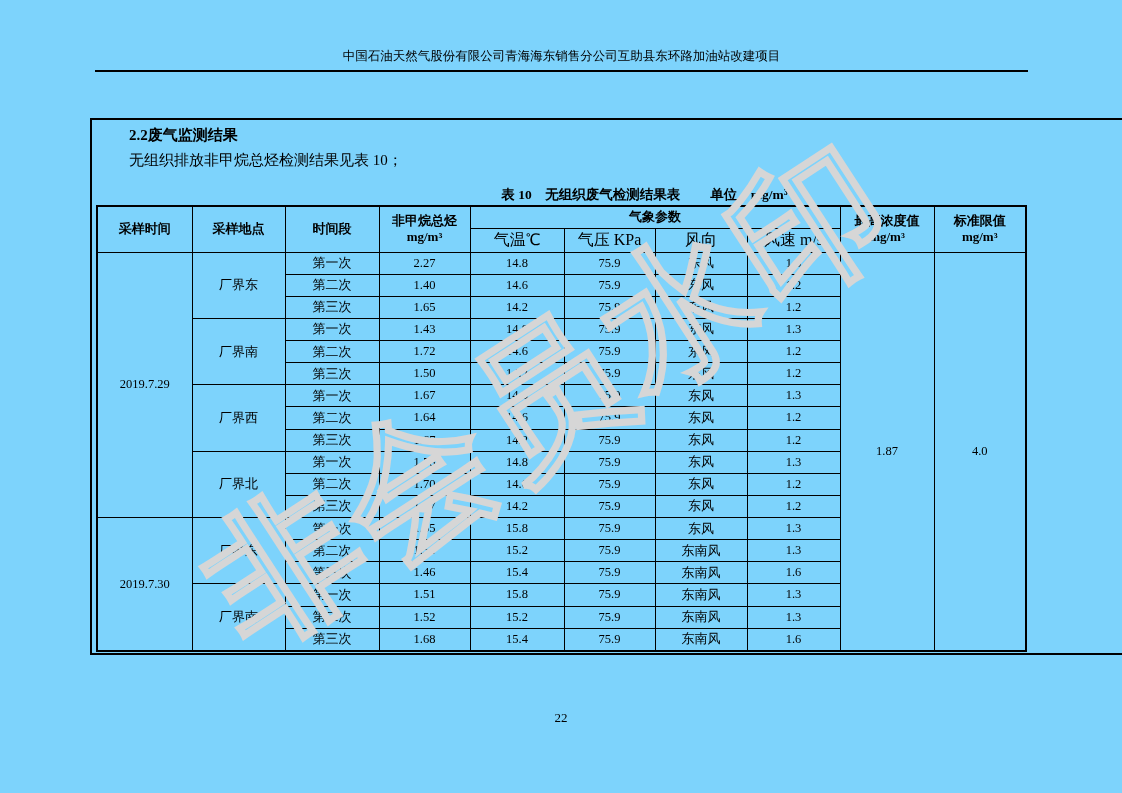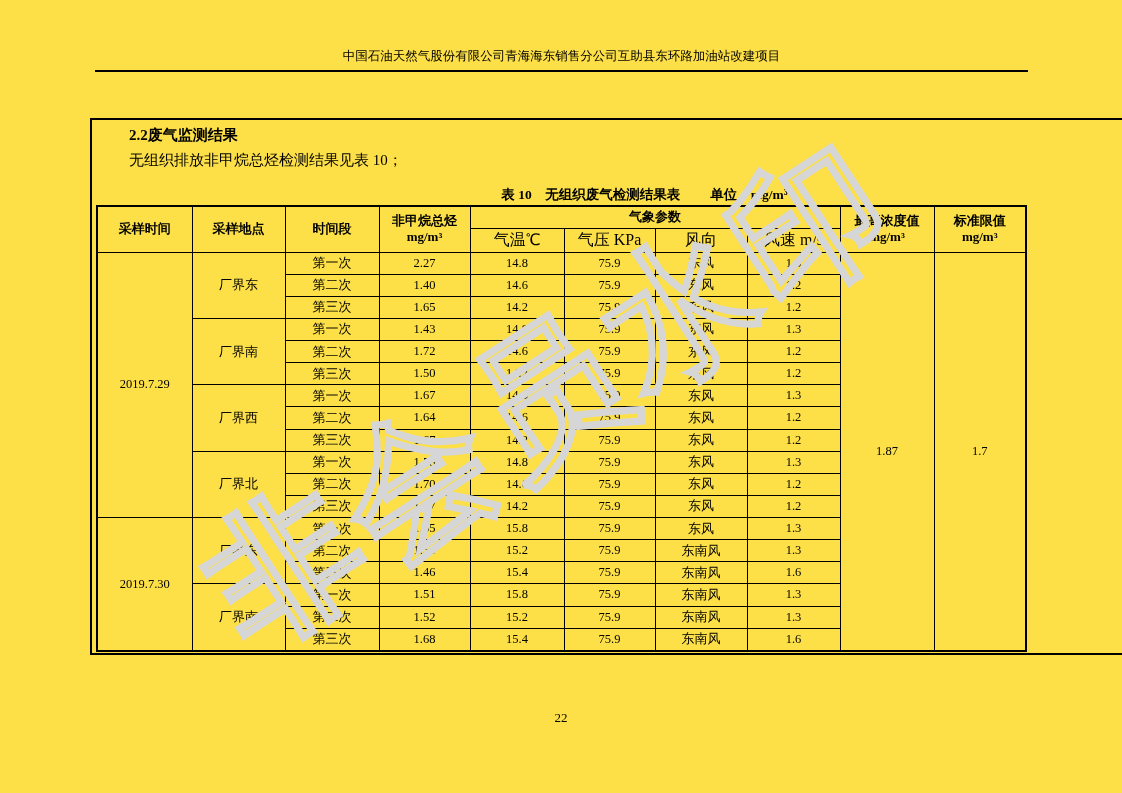--- a/index.html
+++ b/index.html
@@ -5,7 +5,7 @@
   * { margin:0; padding:0; box-sizing:border-box; }
   html,body { background:#ffffff; }
   .page {
-    position:relative; width:1122px; height:793px; background:#fde047;
+    position:relative; width:1122px; height:793px; background:#7dd3fc;
     font-family:"Liberation Serif", serif; color:#000; overflow:hidden;
   }
   .doc-header {

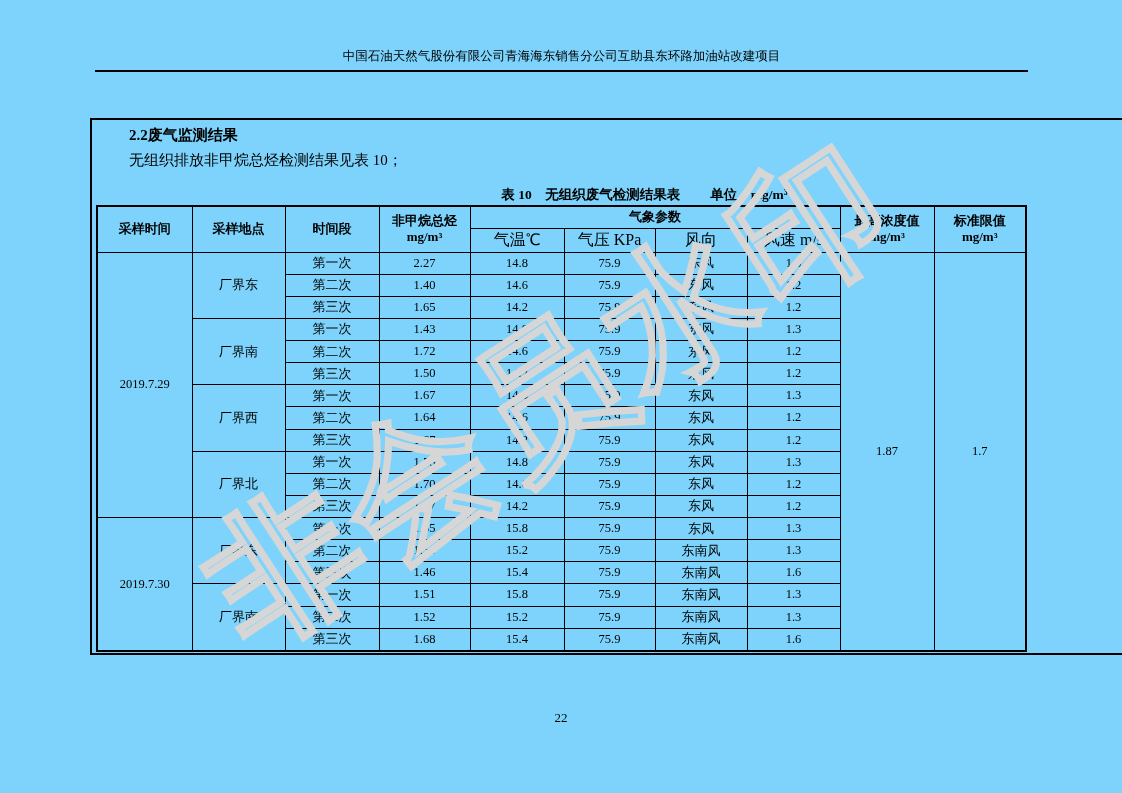--- a/index.html
+++ b/index.html
@@ -118,7 +118,7 @@
             <td>东风</td>
             <td class="num">1.3</td>
             <td rowspan="18" class="num">1.87</td>
-            <td rowspan="18" class="num">1.7</td>
+            <td rowspan="18" class="num">4.0</td>
           </tr>
           <tr>
             <td>第二次</td>

